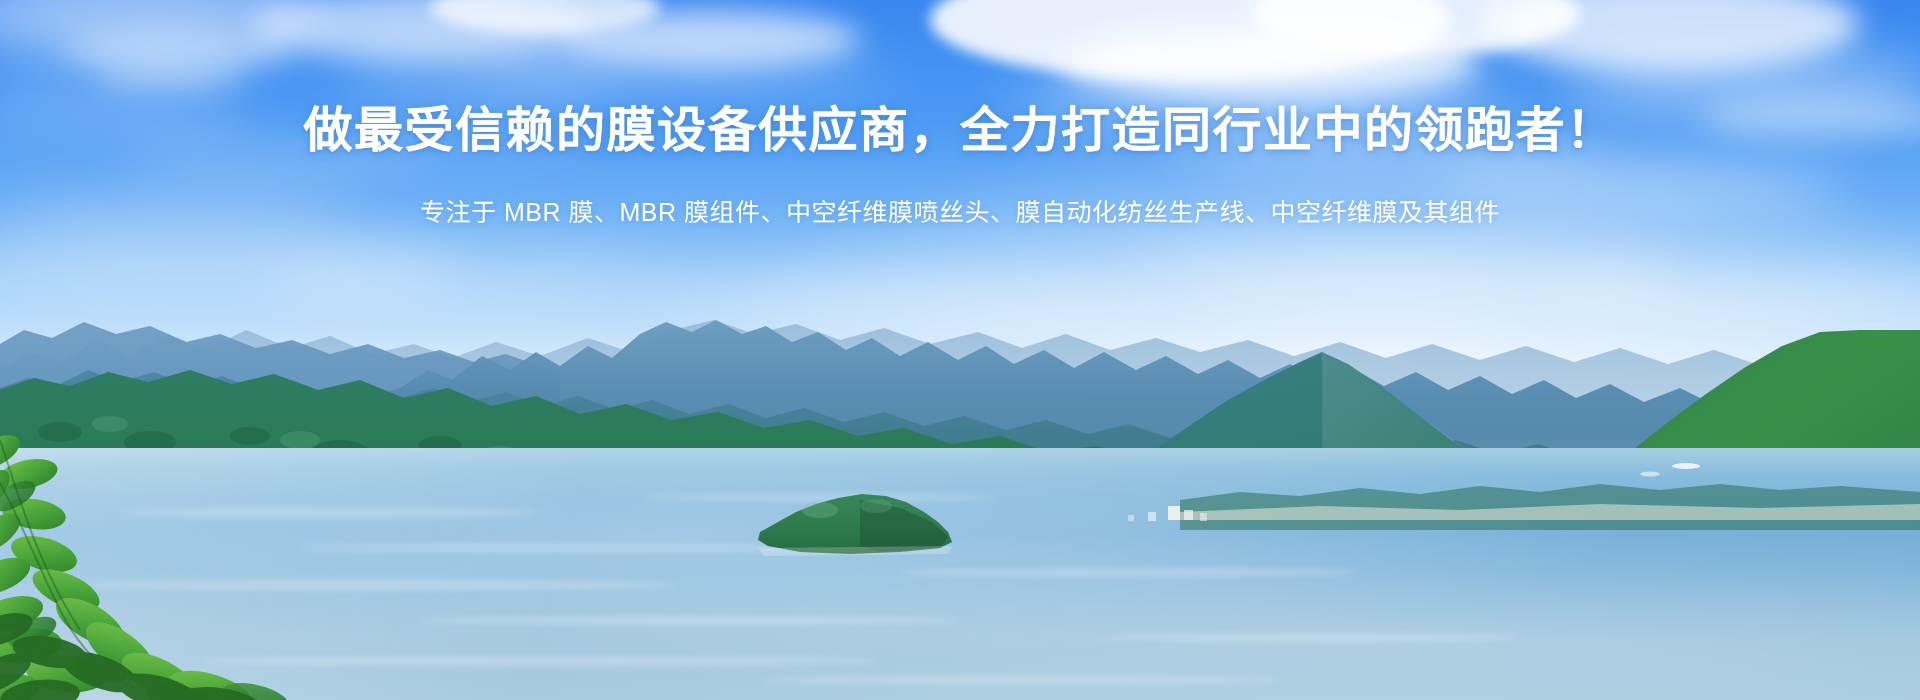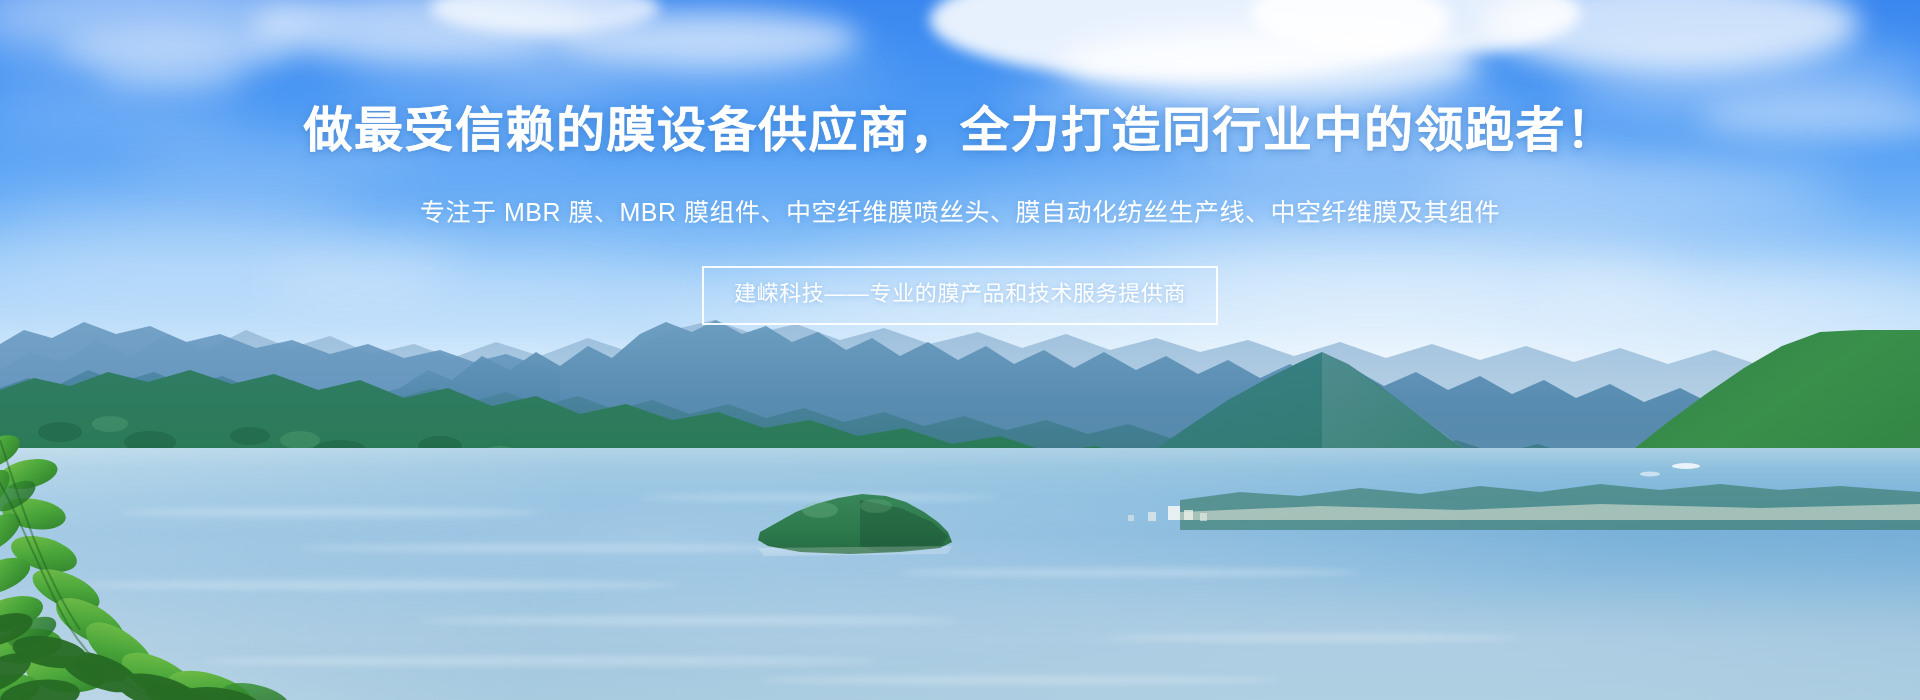--- a/index.html
+++ b/index.html
@@ -465,9 +465,6 @@
   <div class="textwrap">
     <h1 class="headline">做最受信赖的膜设备供应商，全力打造同行业中的领跑者！</h1>
     <p class="subline">专注于 MBR 膜、MBR 膜组件、中空纤维膜喷丝头、膜自动化纺丝生产线、中空纤维膜及其组件</p>
-    <div class="tagbox-row">
-      <div class="tagbox">建嵘科技——专业的膜产品和技术服务提供商</div>
-    </div>
   </div>
 
 </div>

